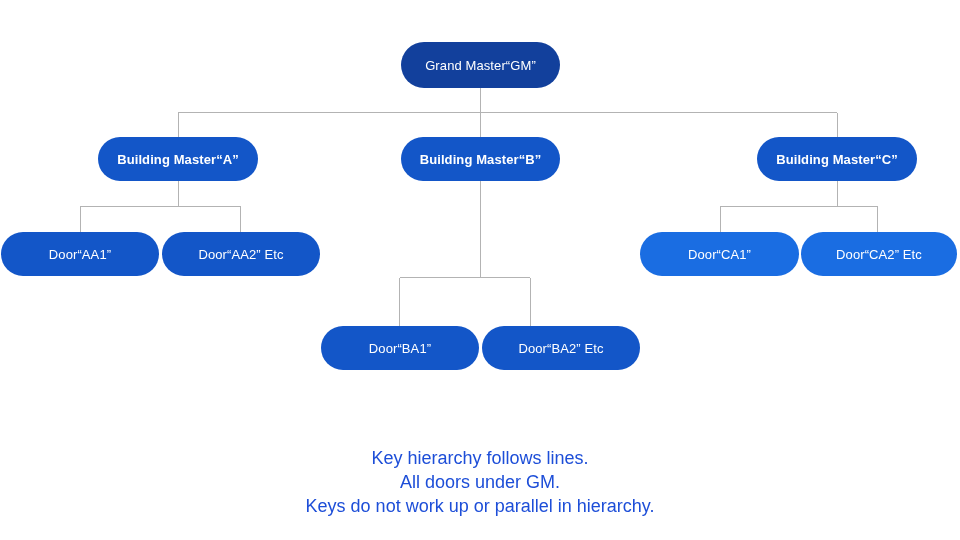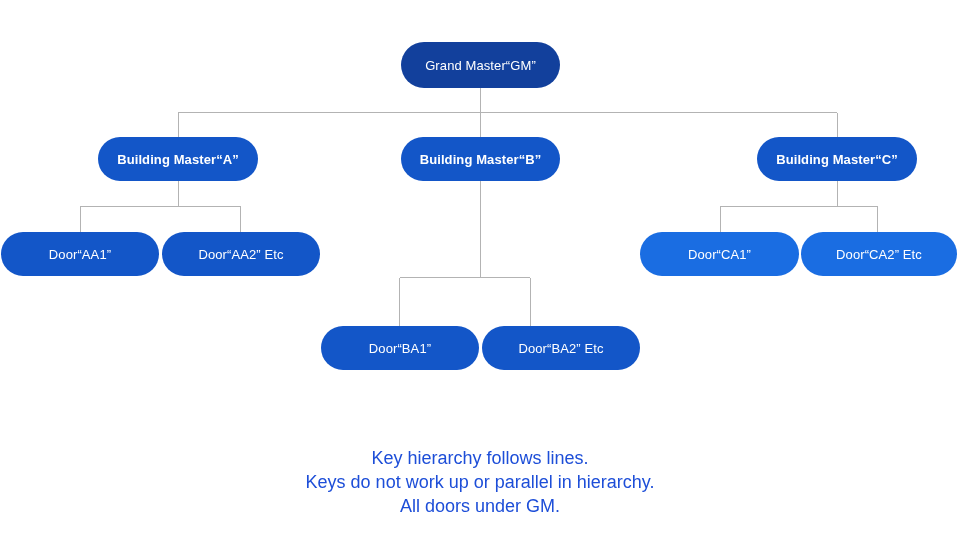--- a/index.html
+++ b/index.html
@@ -126,8 +126,8 @@
 
   <div class="caption">
     <div>Key hierarchy follows lines.</div>
+    <div>All doors under GM.</div>
     <div>Keys do not work up or parallel in hierarchy.</div>
-    <div>All doors under GM.</div>
   </div>
 
 </div>

